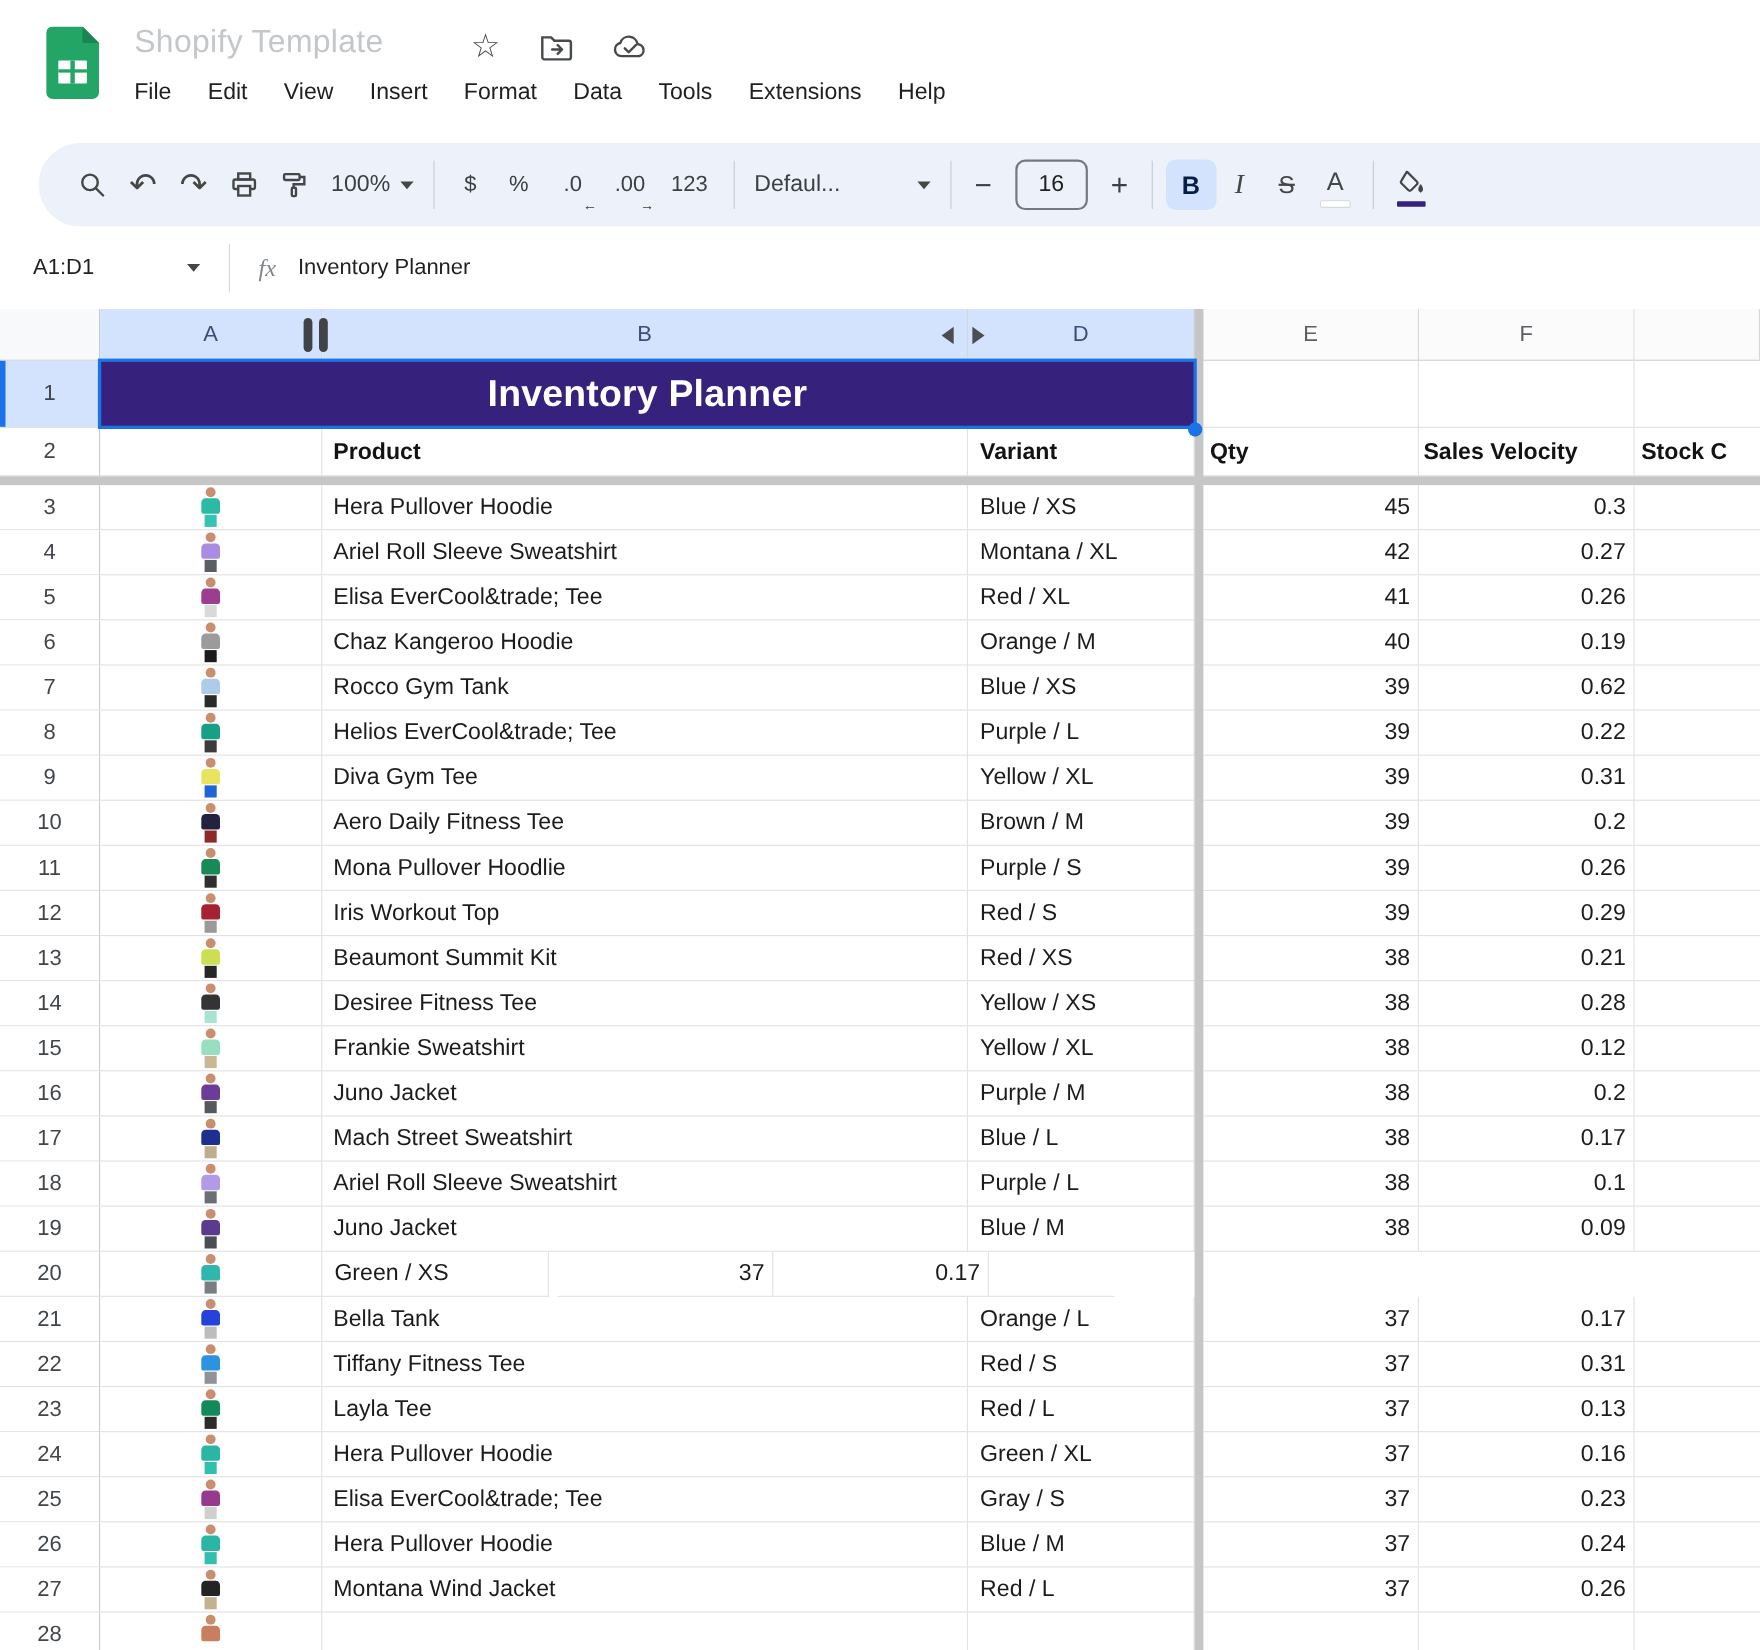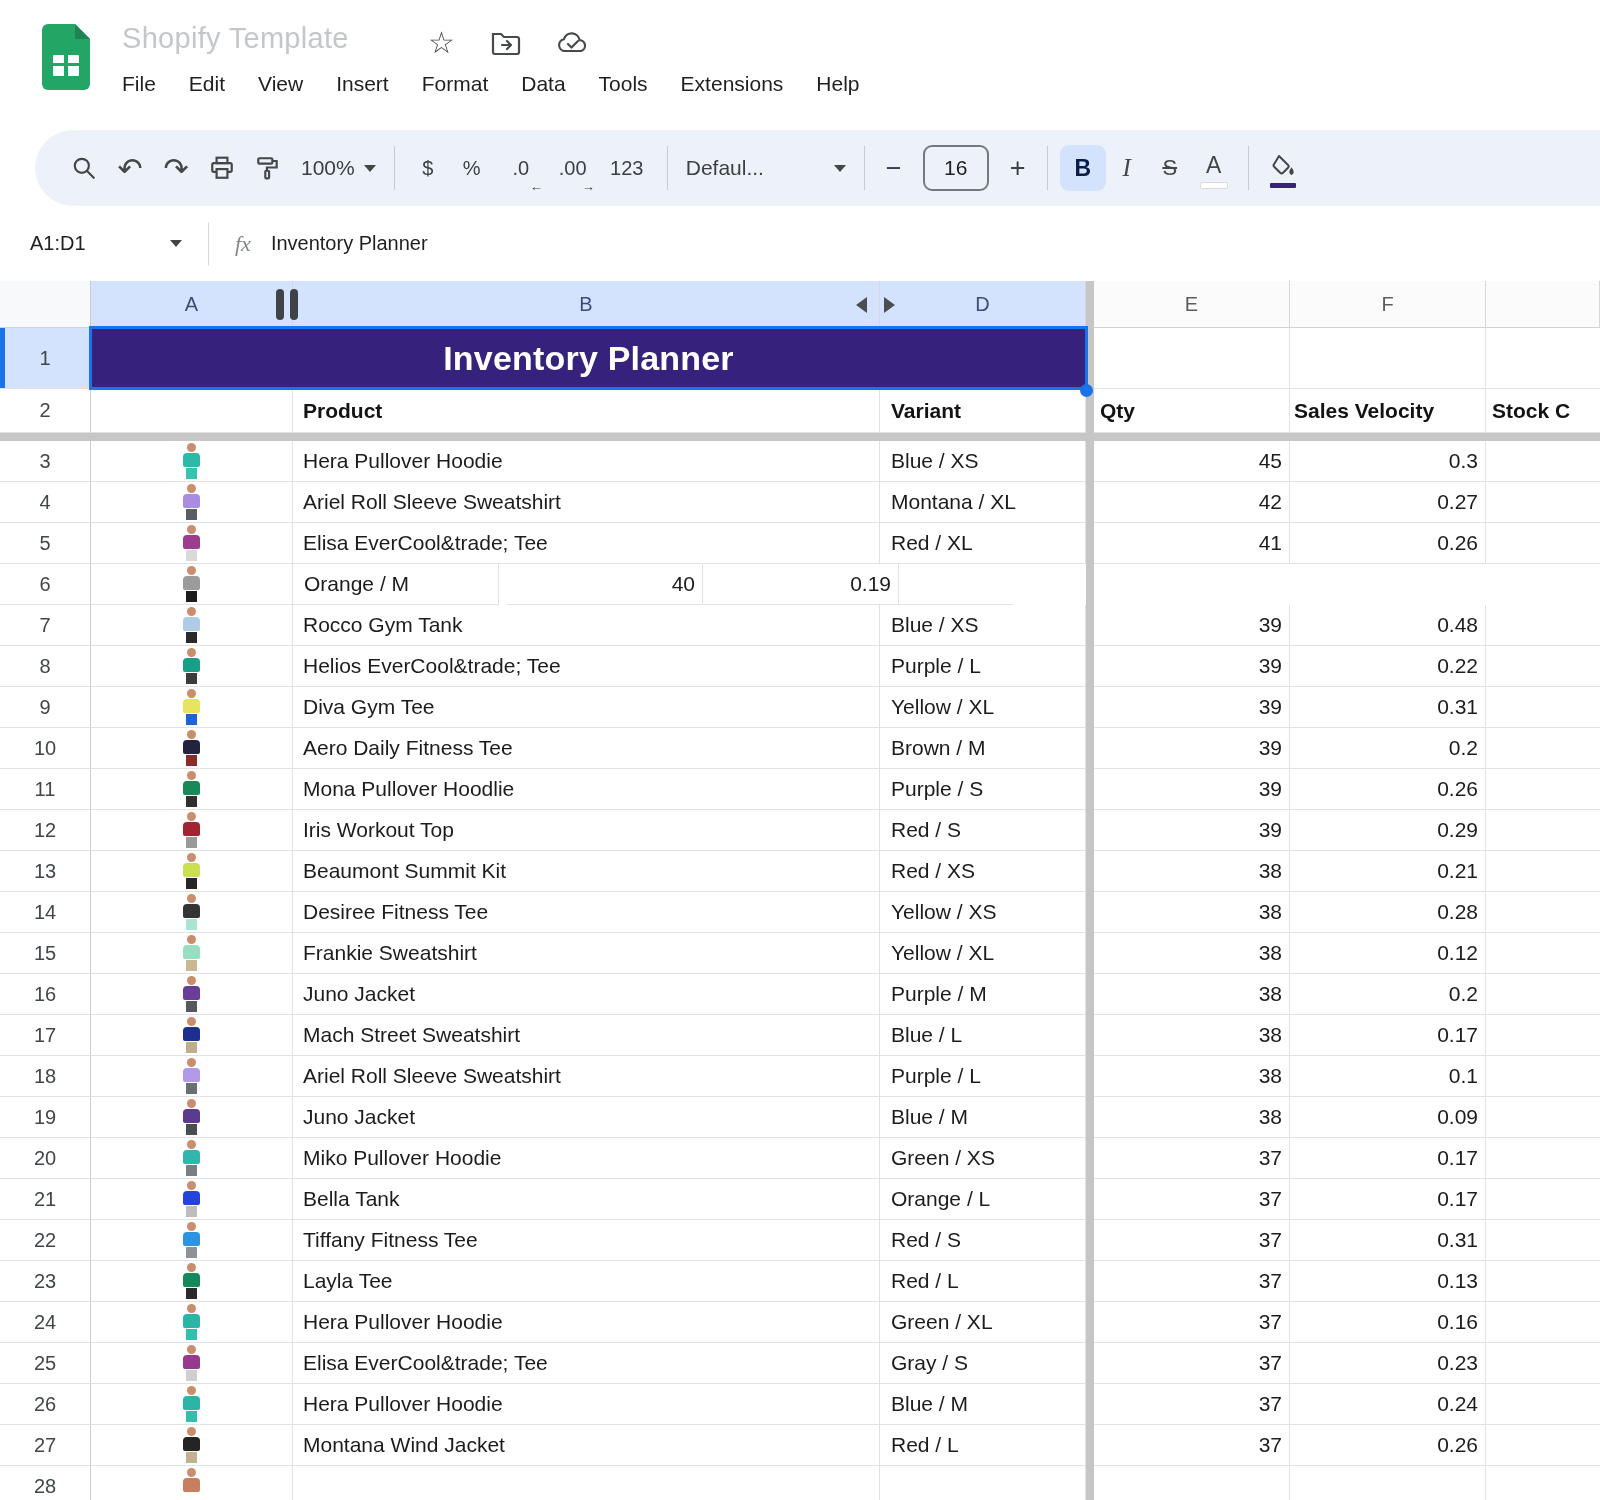--- a/index.html
+++ b/index.html
@@ -317,6 +317,7 @@
         <div class="p-legs" style="background: rgb(28, 28, 28);"></div>
       </div>
     </div>
+    <div class="cell w-b dcell pad-l">Chaz Kangeroo Hoodie</div>
     <div class="cell w-d dcell" style="padding-left:11px;">Orange / M</div>
     <div class="cell w-sp" style="border:none;"></div>
     <div class="cell w-e dcell num">40</div>

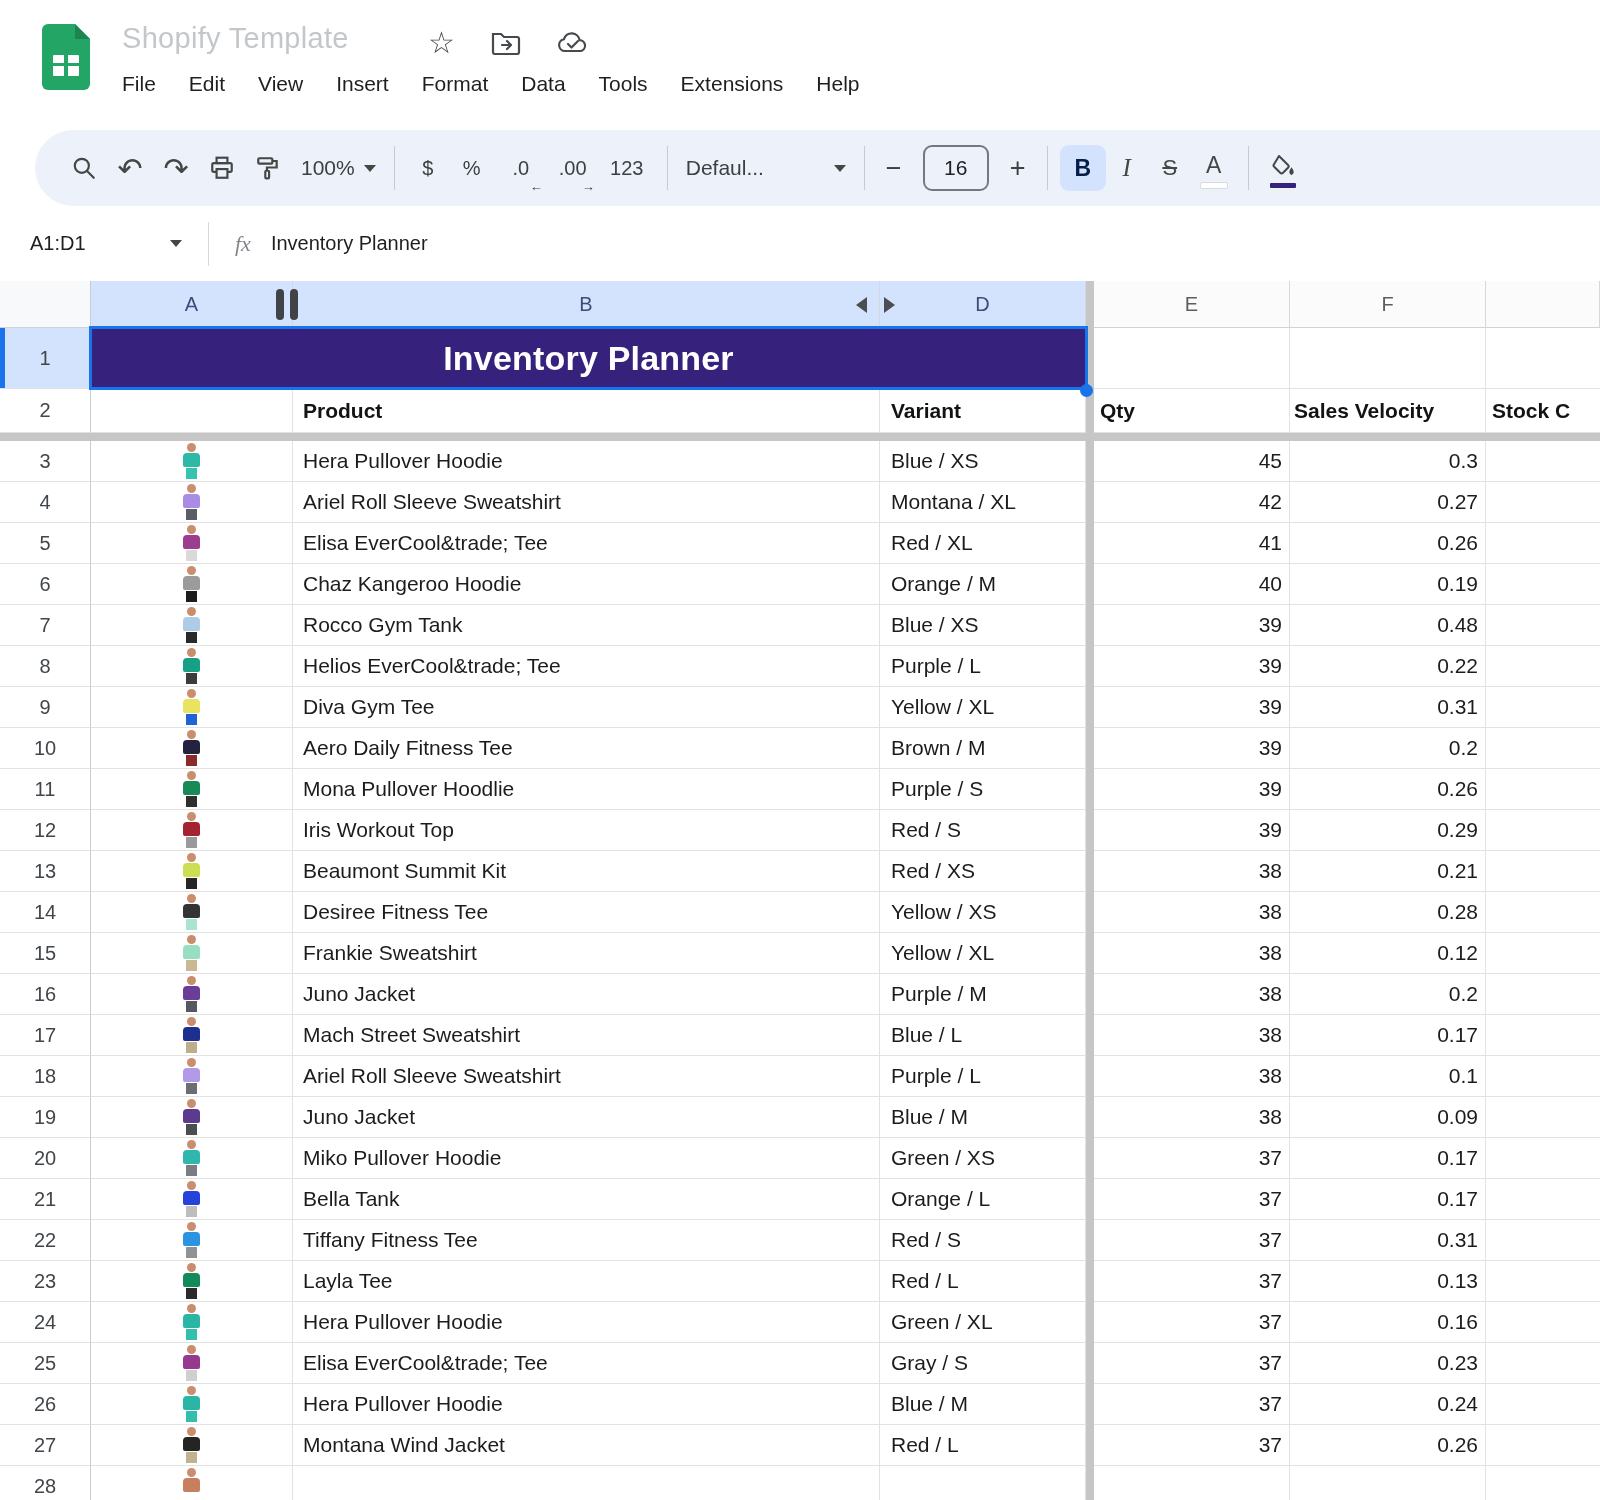--- a/index.html
+++ b/index.html
@@ -337,7 +337,7 @@
     <div class="cell w-d dcell" style="padding-left:11px;">Blue / XS</div>
     <div class="cell w-sp" style="border:none;"></div>
     <div class="cell w-e dcell num">39</div>
-    <div class="cell w-f dcell num">0.48</div>
+    <div class="cell w-f dcell num">0.62</div>
     <div class="cell w-g dcell" style="border-right:none;"></div>
   </div>
       <div class="flexrow drow">

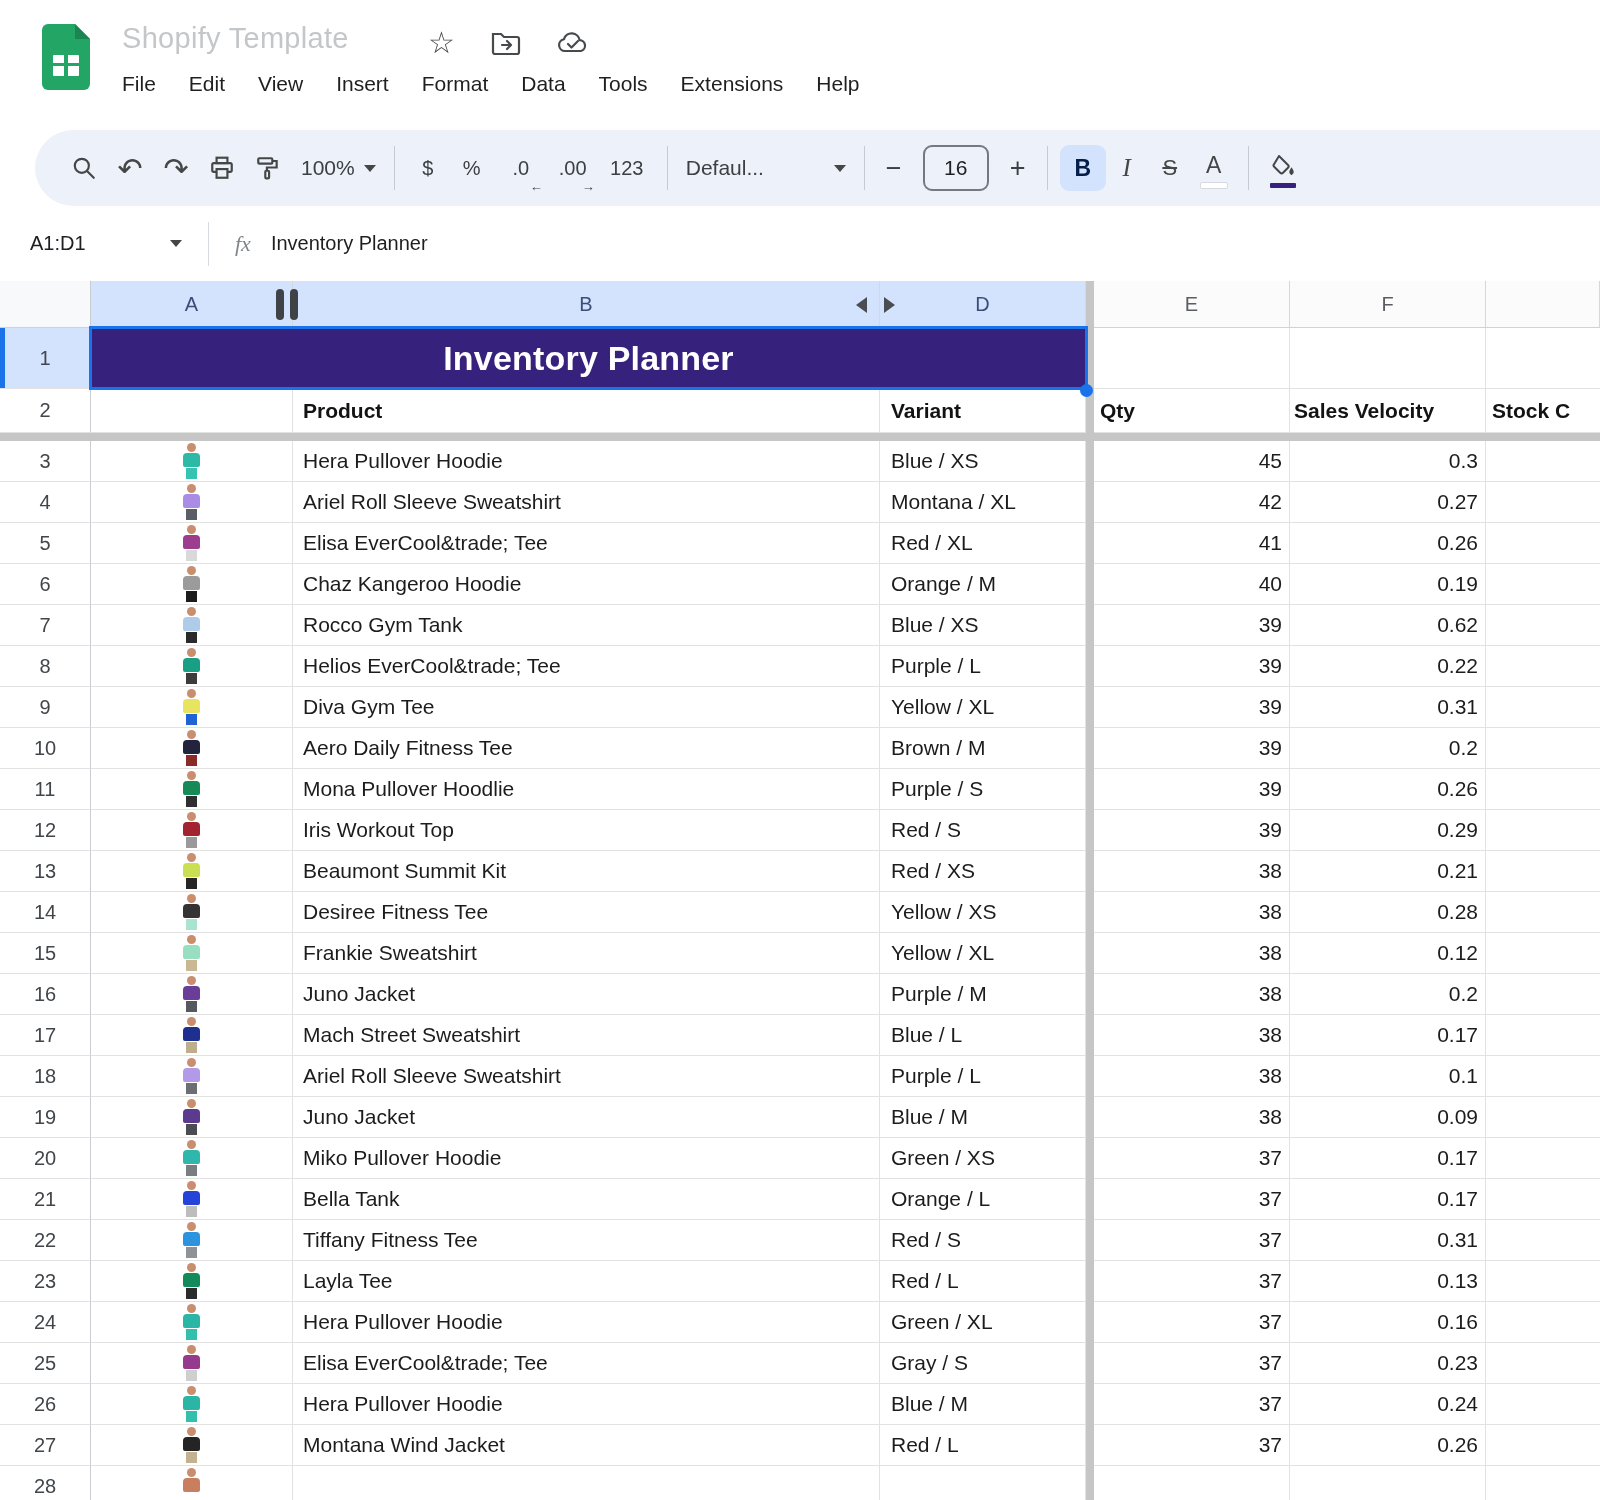--- a/index.html
+++ b/index.html
@@ -541,7 +541,6 @@
         <div class="p-legs" style="background: rgb(122, 125, 130);"></div>
       </div>
     </div>
-    <div class="cell w-b dcell pad-l">Miko Pullover Hoodie</div>
     <div class="cell w-d dcell" style="padding-left:11px;">Green / XS</div>
     <div class="cell w-sp" style="border:none;"></div>
     <div class="cell w-e dcell num">37</div>

